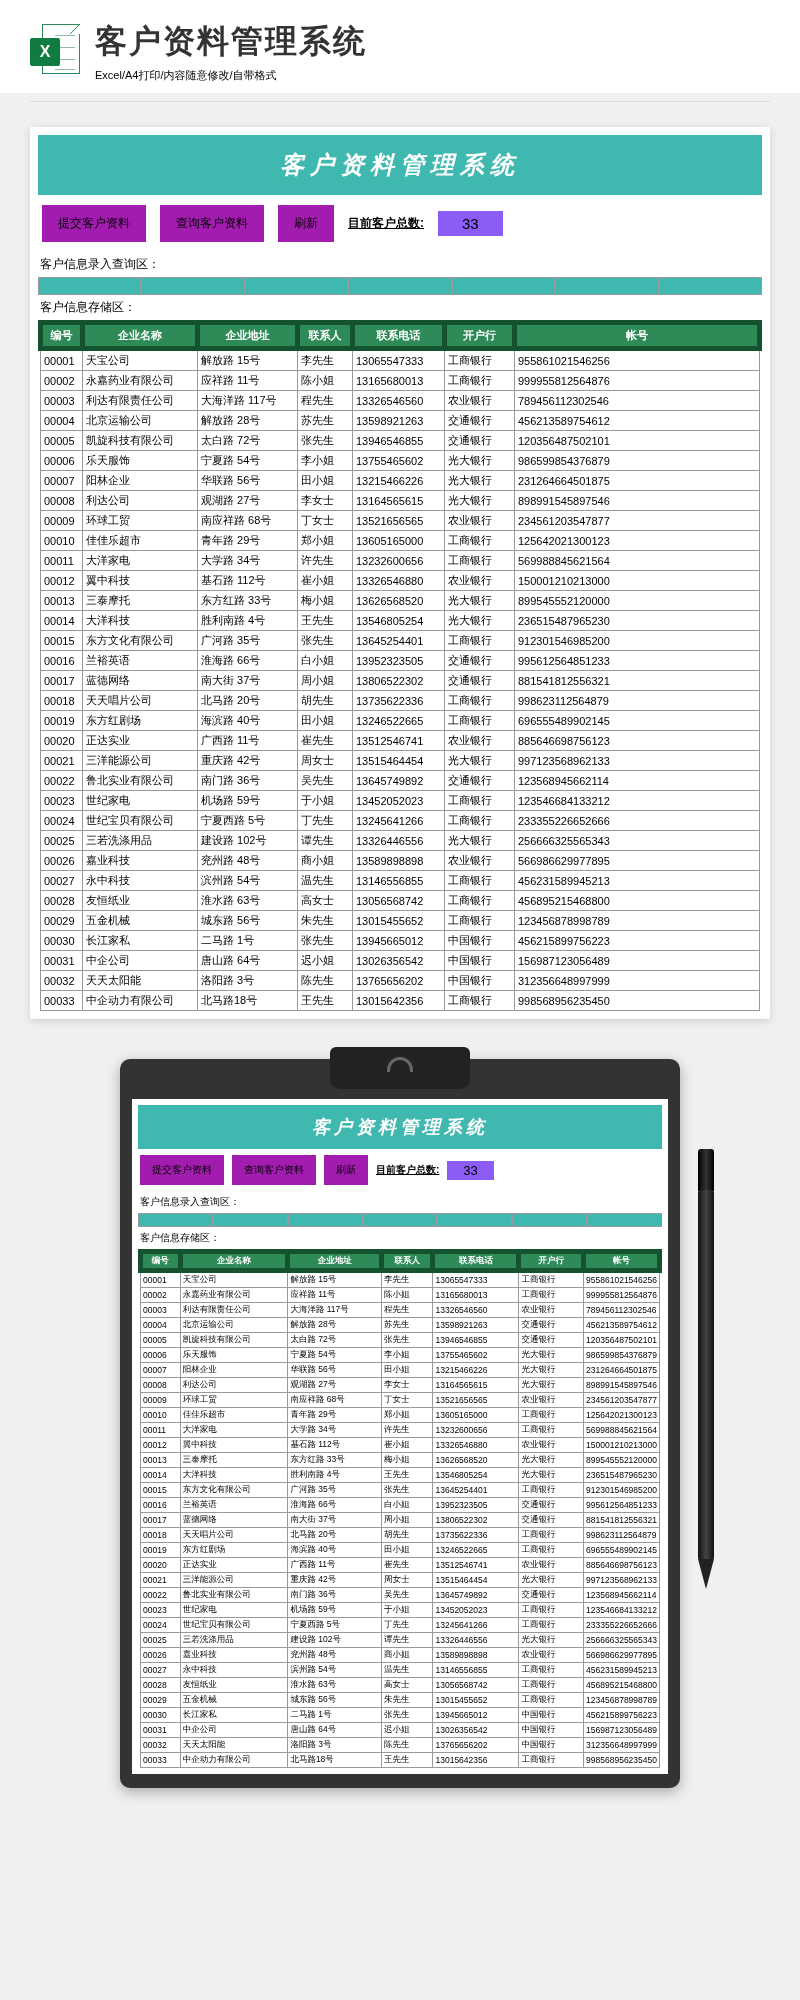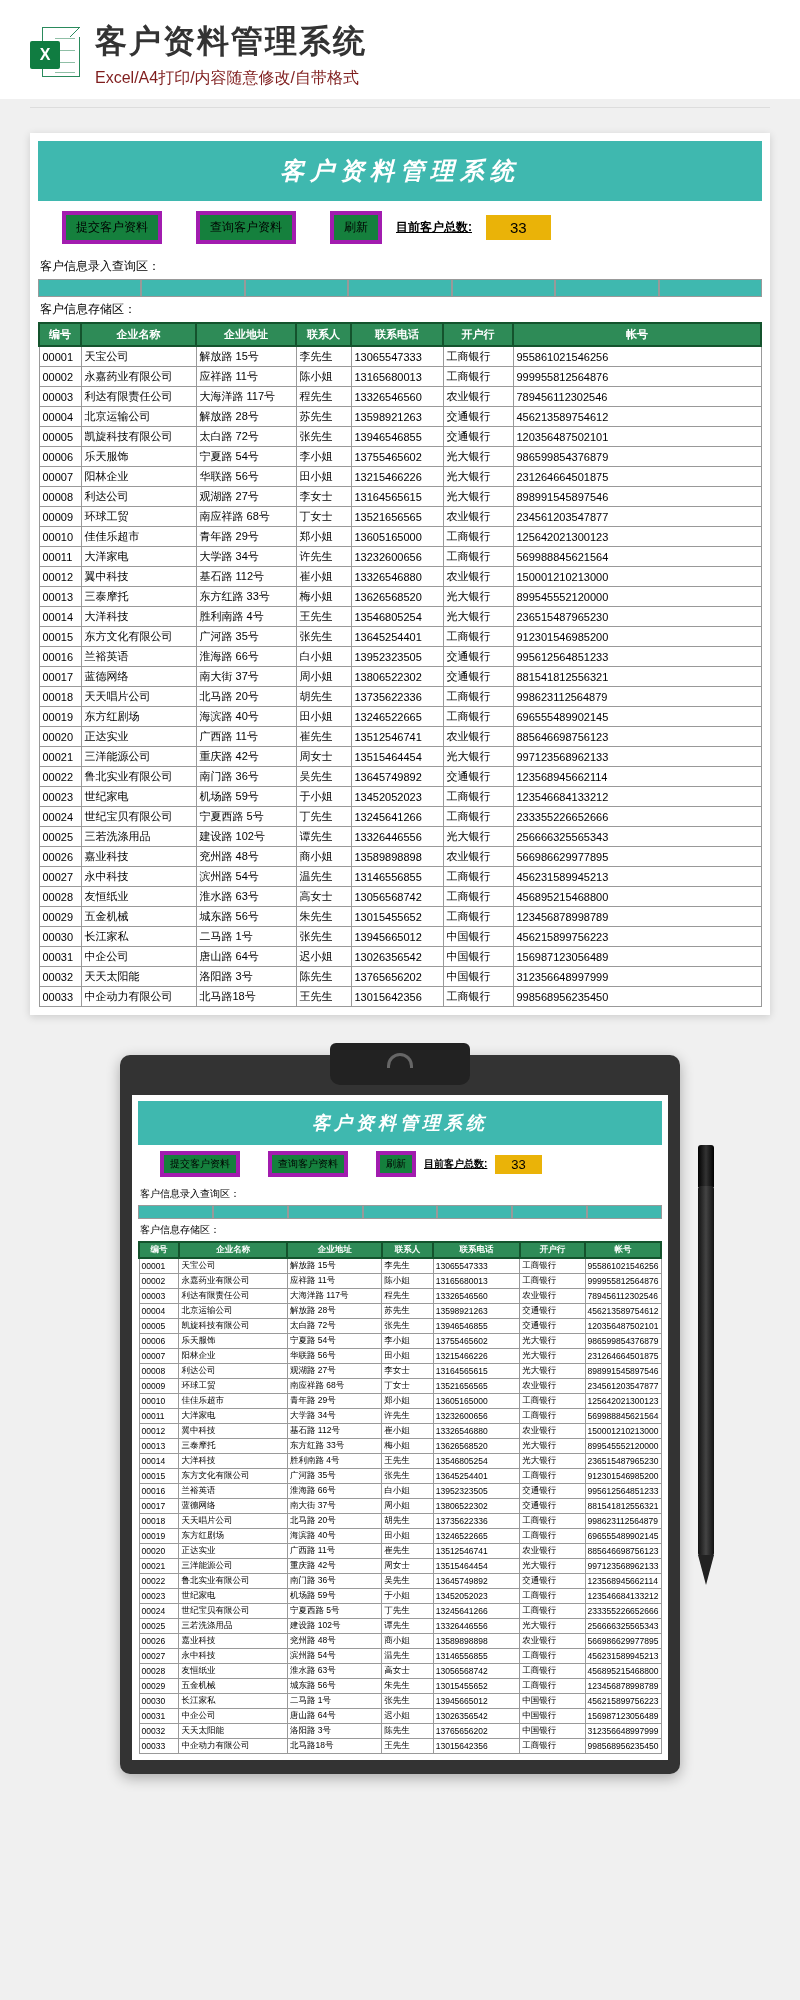--- a/index.html
+++ b/index.html
@@ -13,7 +13,7 @@
   .excel-icon .l1 { top: 10px; } .excel-icon .l2 { top: 22px; } .excel-icon .l3 { top: 34px; } .excel-icon .l4 { top: 44px; }
   .title-block { flex: 1; }
   .main-title { font-size: 32px; font-weight: bold; color: #333; letter-spacing: 2px; }
-  .sub-title { font-size: 16px; color: #7f1d1d; margin-top: 4px; }
+  .sub-title { font-size: 11px; color: #000000; margin-top: 4px; }
   .divider { height: 1px; background: #ddd; margin: 8px 30px 25px; }
 
   .sheet-container { background: #fff; margin: 0 30px 40px; box-shadow: 0 2px 8px rgba(0,0,0,.15); padding: 8px; }

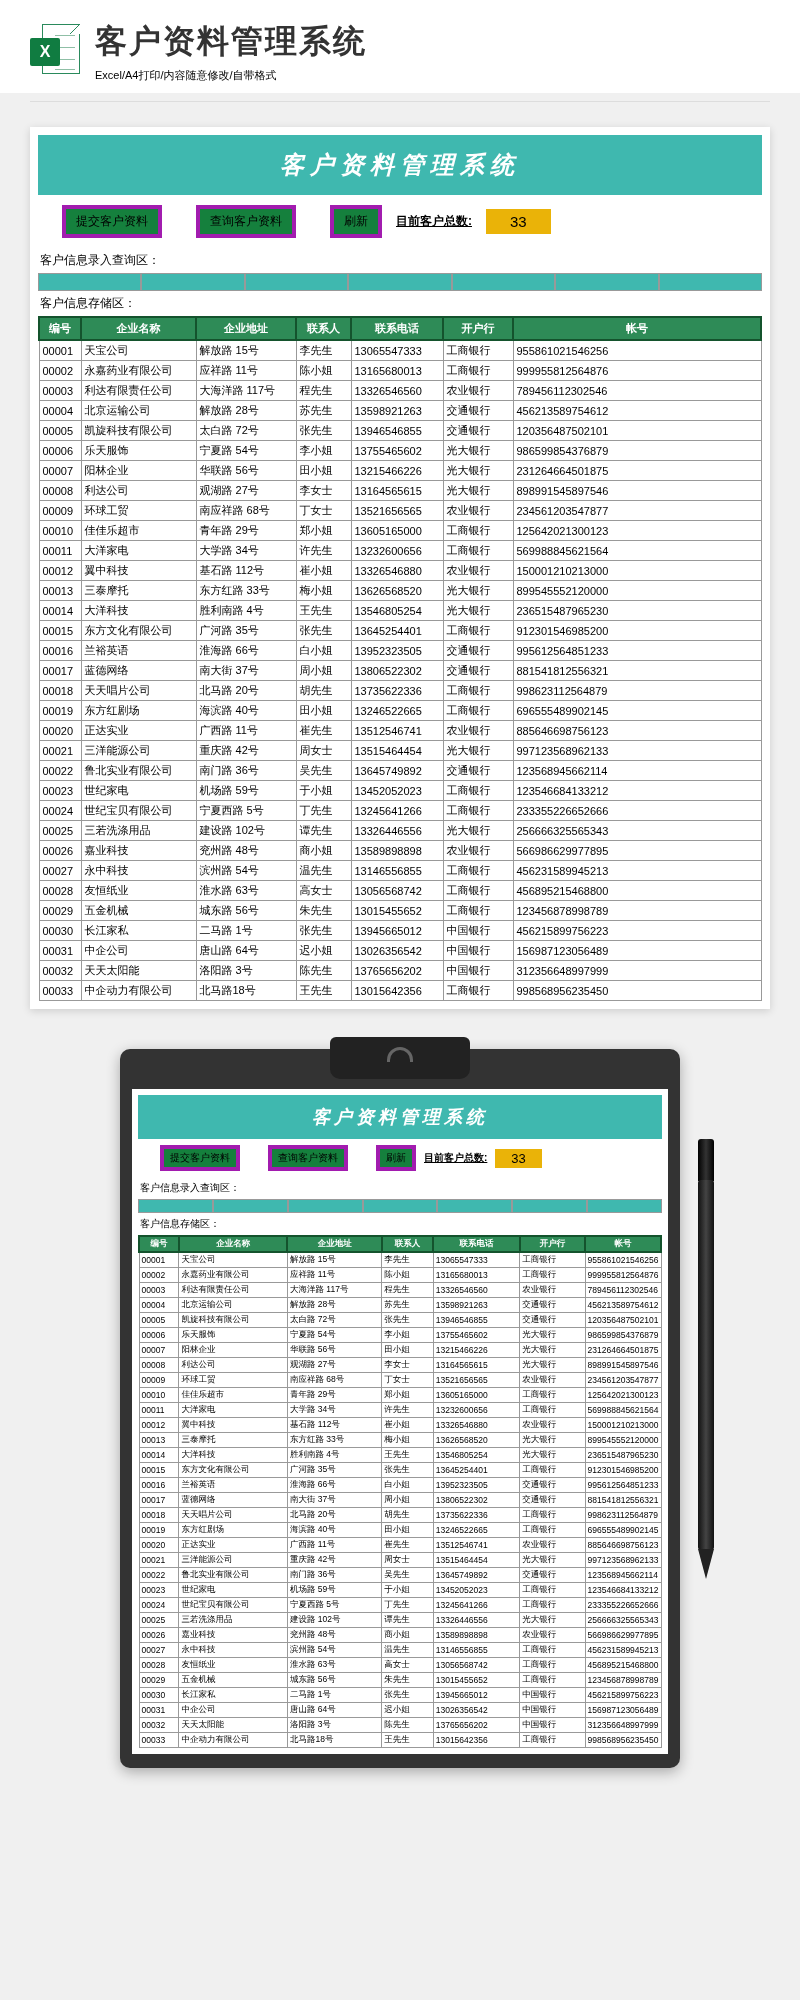--- a/index.html
+++ b/index.html
@@ -20,7 +20,7 @@
   .sheet { width: 100%; }
   .banner { background: #3fb8af; color: #fff; text-align: center; padding: 14px; font-size: 24px; letter-spacing: 6px; font-family: "KaiTi","STKaiti",serif; font-style: italic; font-weight: bold; }
   .toolbar { display: flex; align-items: center; padding: 10px 4px; gap: 14px; font-size: 12px; }
-  .btn { background: #15803d; border: 4px solid #a21caf; padding: 4px 10px; font-size: 12px; cursor: pointer; margin-left: 20px; }
+  .btn { background: #a21caf; border: 6px solid #a21caf; padding: 4px 10px; font-size: 12px; cursor: pointer; }
   .toolbar .lbl { font-weight: bold; text-decoration: underline; }
   .count-box { background: #eab308; padding: 4px 24px; font-size: 15px; }
   .section-label { font-weight: normal; font-size: 12px; padding: 4px 2px; }

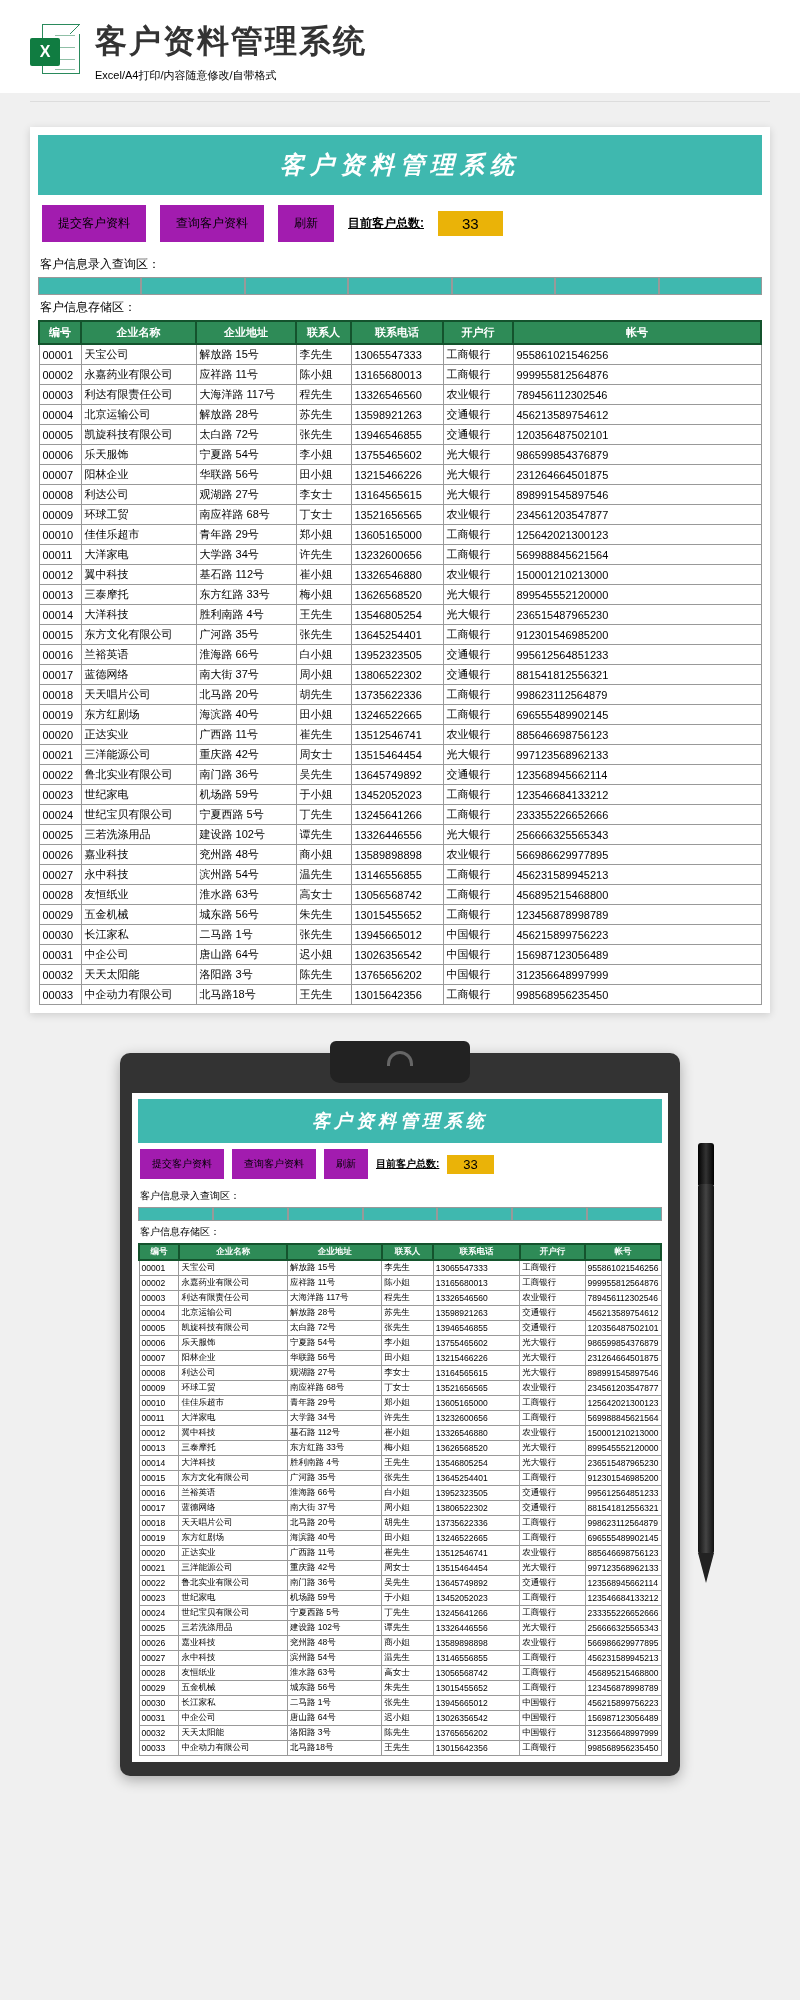--- a/index.html
+++ b/index.html
@@ -22,7 +22,7 @@
   .toolbar { display: flex; align-items: center; padding: 10px 4px; gap: 14px; font-size: 12px; }
   .btn { background: #a21caf; border: 6px solid #a21caf; padding: 4px 10px; font-size: 12px; cursor: pointer; }
   .toolbar .lbl { font-weight: bold; text-decoration: underline; }
-  .count-box { background: #eab308; padding: 4px 24px; font-size: 15px; }
+  .count-box { background: #8b5cf6; padding: 4px 24px; font-size: 15px; }
   .section-label { font-weight: normal; font-size: 12px; padding: 4px 2px; }
   .query-row { display: flex; }
   .query-row .cell { flex: 1; background: #3fb8af; height: 18px; border: 1px solid #999; }

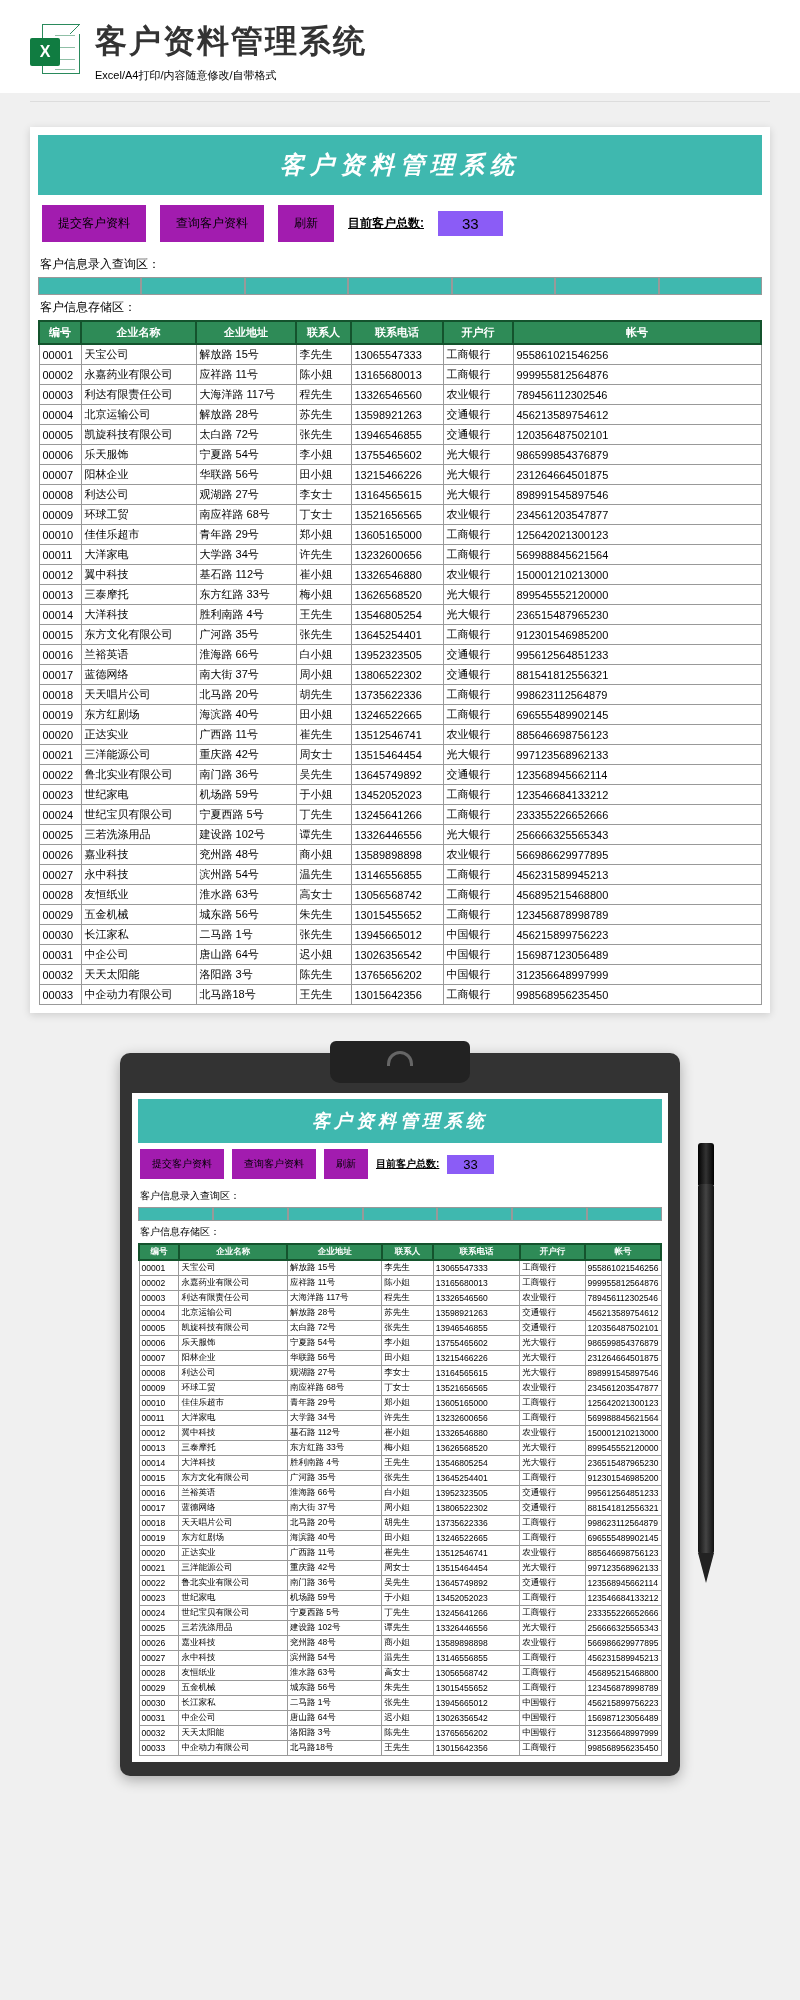--- a/index.html
+++ b/index.html
@@ -27,7 +27,7 @@
   .query-row { display: flex; }
   .query-row .cell { flex: 1; background: #3fb8af; height: 18px; border: 1px solid #999; }
   table { width: 100%; border-collapse: collapse; font-size: 11px; }
-  th { background: #2e8b57; color: #fff; padding: 3px 2px; border: 2px solid #14532d; font-weight: bold; white-space: nowrap; }
+  th { background: #2e8b57; color: #fff; padding: 3px 2px; border: 5px solid #14532d; font-weight: bold; white-space: nowrap; }
   td { border: 1px solid #999; padding: 2px 3px; white-space: nowrap; overflow: hidden; }
   .c0 { width: 42px; } .c1 { width: 115px; } .c2 { width: 100px; } .c3 { width: 55px; } .c4 { width: 92px; } .c5 { width: 70px; } .c6 { width: auto; }
 

